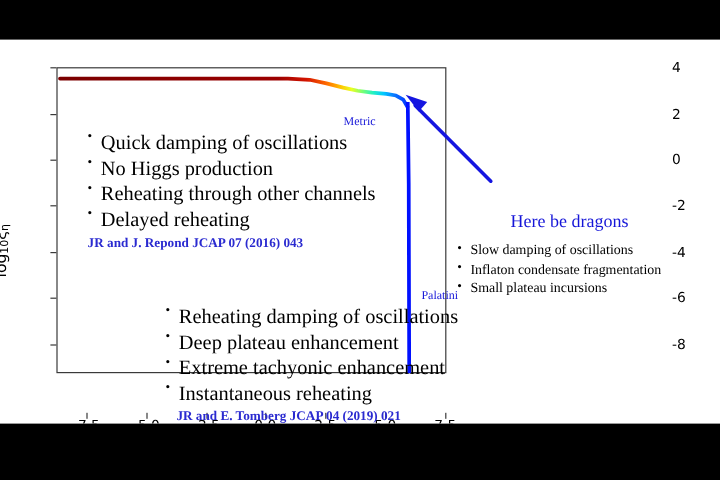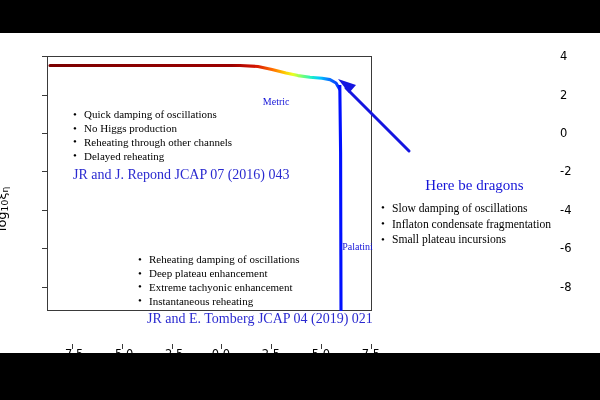--- a/index.html
+++ b/index.html
@@ -105,7 +105,7 @@
     margin: 1px 0 0 0;
     padding: 0;
     color: #000000;
-    font-size: 11px;
+    font-size: 17px;
     line-height: 1.26;
   }
   .ann-list li {

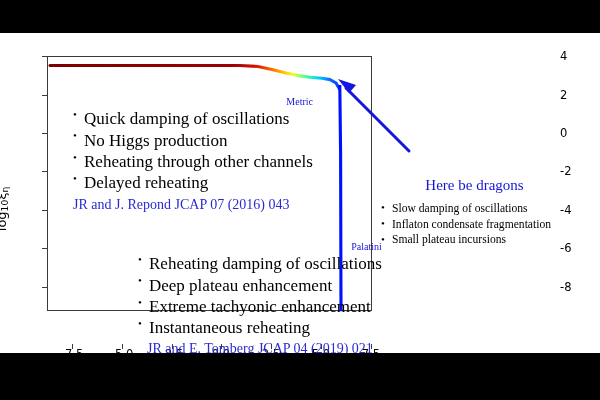--- a/index.html
+++ b/index.html
@@ -122,9 +122,10 @@
   }
   .ann-cite {
     color: #2a2ad0;
-    font-size: 14px;
+    font-size: 11px;
     white-space: nowrap;
     margin-top: 2px;
+    font-weight: bold;
   }
 
   #metric-block {

